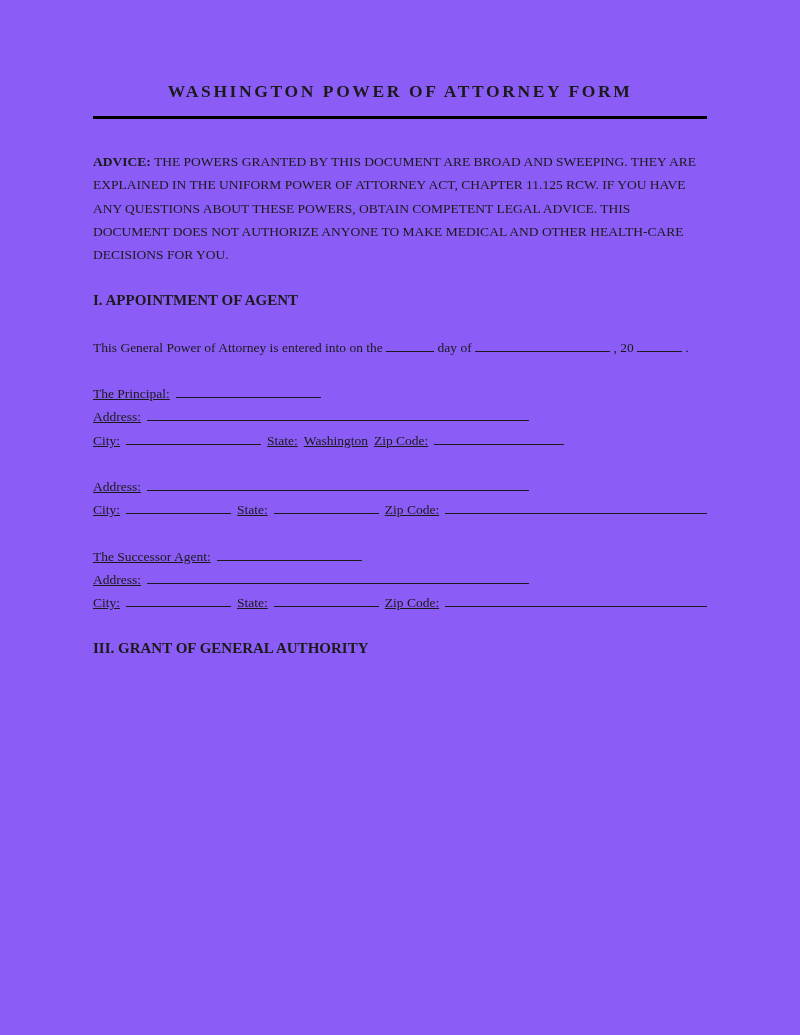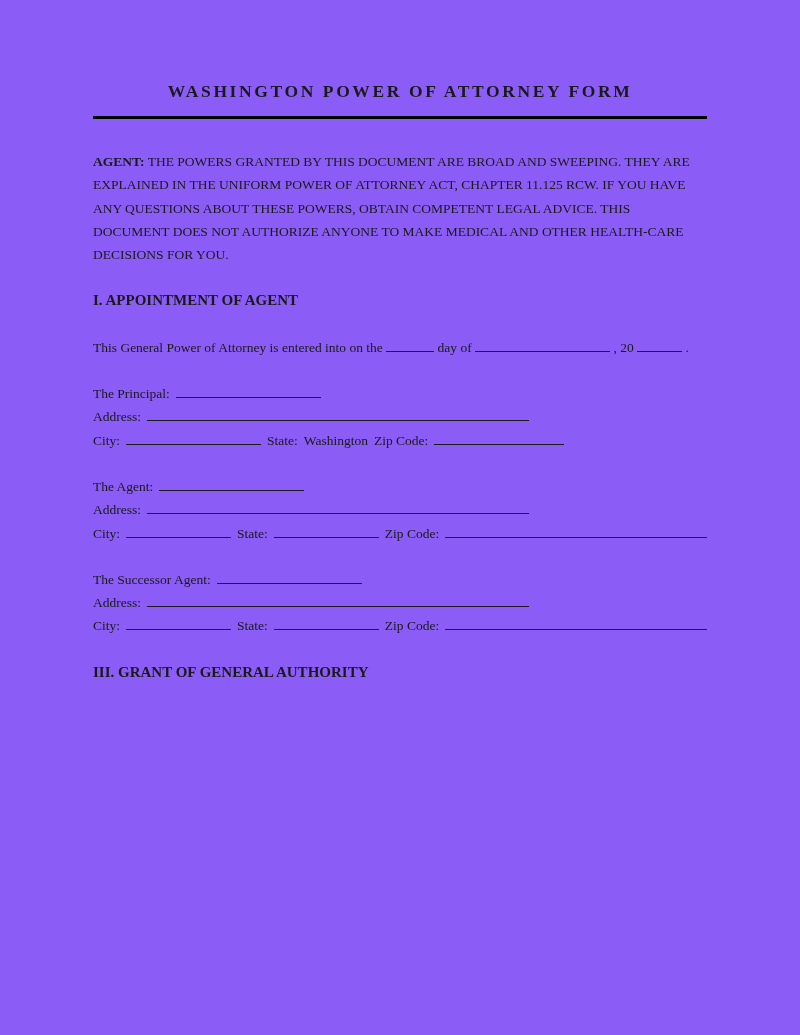--- a/index.html
+++ b/index.html
@@ -71,7 +71,7 @@
   <h1 class="doc-title">WASHINGTON POWER OF ATTORNEY FORM</h1>
   <hr class="title-rule">
 
-  <p class="notice"><b>AGENT:</b> <span>THE POWERS GRANTED BY THIS DOCUMENT ARE BROAD AND SWEEPING. THEY ARE EXPLAINED IN THE UNIFORM POWER OF ATTORNEY ACT, CHAPTER 11.125 RCW. IF YOU HAVE ANY QUESTIONS ABOUT THESE POWERS, OBTAIN COMPETENT LEGAL ADVICE. THIS DOCUMENT DOES NOT AUTHORIZE ANYONE TO MAKE MEDICAL AND OTHER HEALTH-CARE DECISIONS FOR YOU.</span></p>
+  <p class="notice"><b>ADVICE:</b> <span>THE POWERS GRANTED BY THIS DOCUMENT ARE BROAD AND SWEEPING. THEY ARE EXPLAINED IN THE UNIFORM POWER OF ATTORNEY ACT, CHAPTER 11.125 RCW. IF YOU HAVE ANY QUESTIONS ABOUT THESE POWERS, OBTAIN COMPETENT LEGAL ADVICE. THIS DOCUMENT DOES NOT AUTHORIZE ANYONE TO MAKE MEDICAL AND OTHER HEALTH-CARE DECISIONS FOR YOU.</span></p>
 
   <h2>I. APPOINTMENT OF AGENT</h2>
 

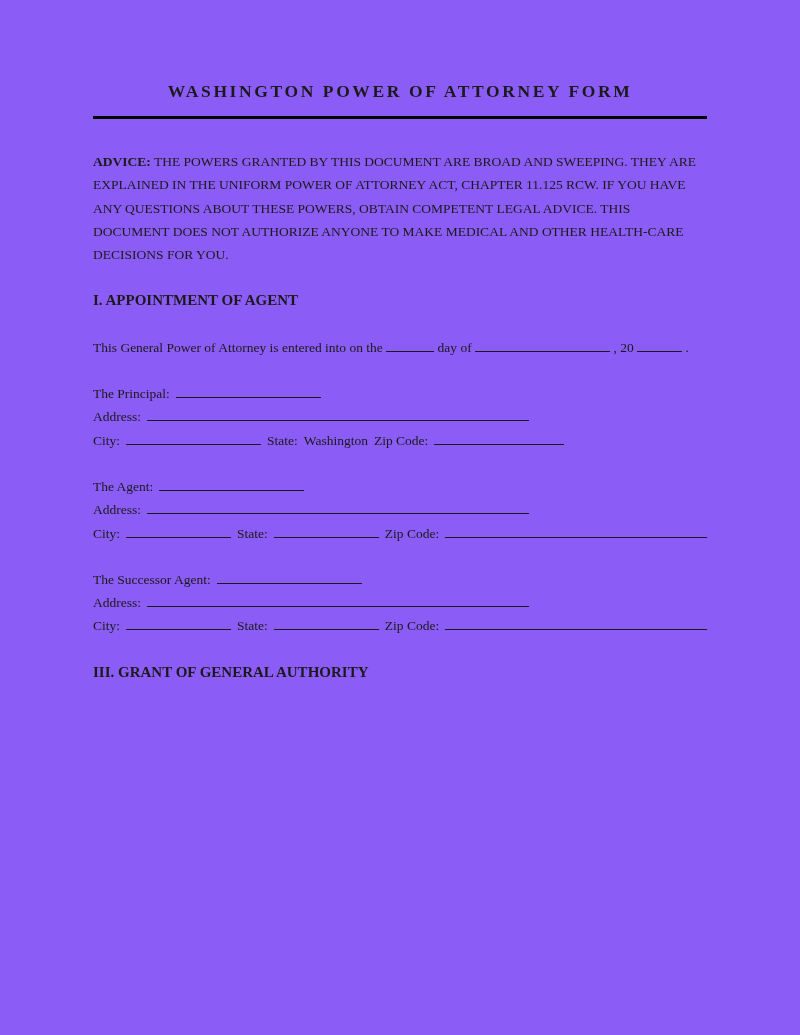--- a/index.html
+++ b/index.html
@@ -54,7 +54,7 @@
   .w-city   { width: 105px; }
   .w-state  { width: 105px; }
   .w-zip-grow { flex: 1 1 auto; min-width: 80px; }
-  .fields { margin-top: 23px; }
+  .fields { margin-top: 23px; text-decoration: underline; }
   .frow {
     display: flex;
     align-items: baseline;

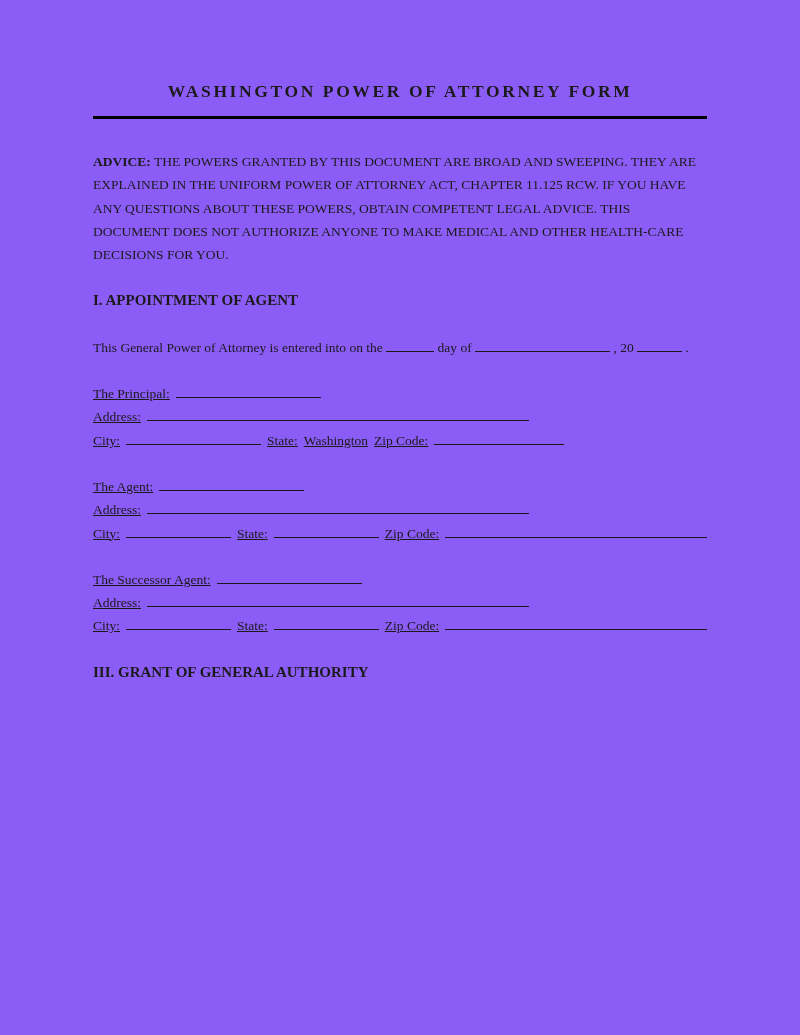--- a/index.html
+++ b/index.html
@@ -106,10 +106,6 @@
 
   <div class="fields">
     <div class="frow">
-      <span>The Agent:</span>
-      <span class="blank w-name"></span>
-    </div>
-    <div class="frow">
       <span>Address:</span>
       <span class="blank w-addr"></span>
     </div>

